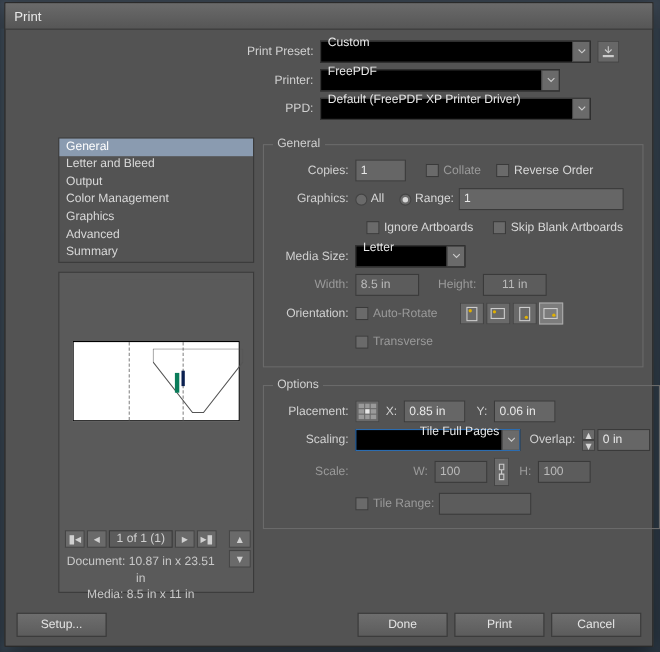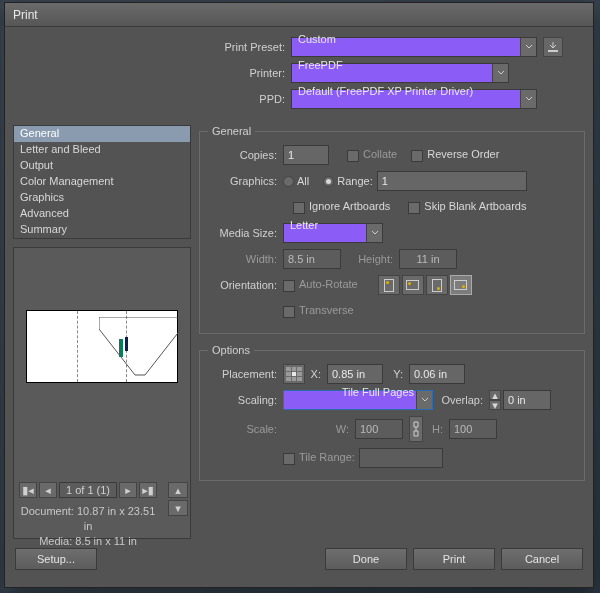--- a/index.html
+++ b/index.html
@@ -13,7 +13,7 @@
   .row { display:flex; align-items:center; margin-bottom:6px; min-height:20px;}
   .lbl { text-align:right; padding-right:6px; color:#d0d0d0;} .lbl-75 { width:75px;}
   .disabled { color:#9a9a9a; }
-  .select { position:relative; height:20px; background:#8b5cf6; border:1px solid #3a3a3a; display:flex; align-items:center; padding:0 18px 16px 6px; color:#e8e8e8;}
+  .select { position:relative; height:20px; background:#000000; border:1px solid #3a3a3a; display:flex; align-items:center; padding:0 18px 16px 6px; color:#e8e8e8;}
   .select.hl { border-color:#2b6cb0;justify-content:flex-end;}
   .select .arrow { position:absolute; right:0; top:0; width:16px; height:100%; background:#6a6a6a; border-left:1px solid #444; display:flex; align-items:center; justify-content:center;}
   .arrow svg { width:8px; height:8px;}

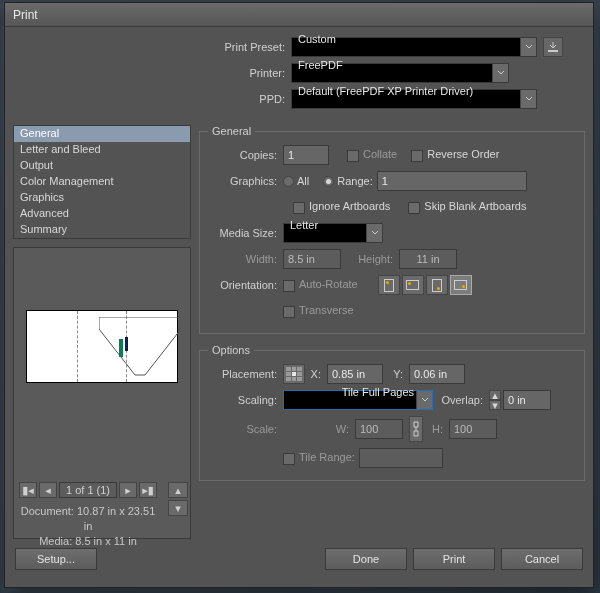--- a/index.html
+++ b/index.html
@@ -20,7 +20,7 @@
   input.text { height:20px; background:#666; border:1px solid #3a3a3a; color:#e8e8e8; padding:0 4px; font-family:inherit; font-size:11px;}
   input.text.ro { background:#5c5c5c; color:#bababa;}
   .iconbtn { width:20px; height:20px; background:#676767; border:1px solid #444; display:flex; align-items:center; justify-content:center; margin-left:6px; color:#ddd;}
-  .content { flex:1; display:flex; gap:8px; min-height:0;}
+  .content { flex:1; display:flex; gap:8px; min-height:0;margin-left:40px;}
   .left { width:178px; display:flex; flex-direction:column;}
   .catlist { border:1px solid #3a3a3a; background:#535353;}
   .cat { height:16px; padding:1px 6px; color:#d8d8d8; cursor:default;}

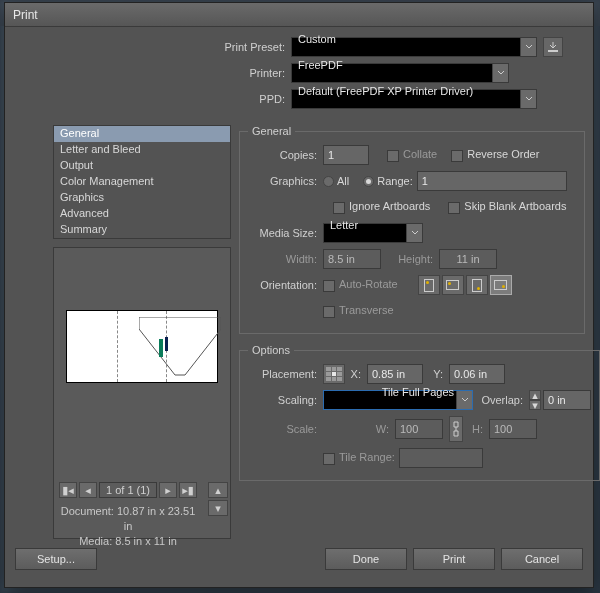--- a/index.html
+++ b/index.html
@@ -55,7 +55,7 @@
   .link svg { width:8px; height:16px;}
   .spin { display:flex; flex-direction:column; width:12px; margin-right:2px;}
   .spin div{ height:10px; background:#6a6a6a; border:1px solid #444; display:flex; align-items:center; justify-content:center;}
-  .footer { height:40px; display:flex; align-items:center; padding:0 2px;}
+  .footer { height:40px; display:flex; align-items:flex-end; padding:0 2px;}
   .btn { width:82px; height:22px; background:linear-gradient(#6e6e6e,#5c5c5c); border:1px solid #3a3a3a; color:#e4e4e4; display:flex; align-items:center; justify-content:center; margin-left:6px;}
   .btn:first-child { margin-left:0;}
 </style>

